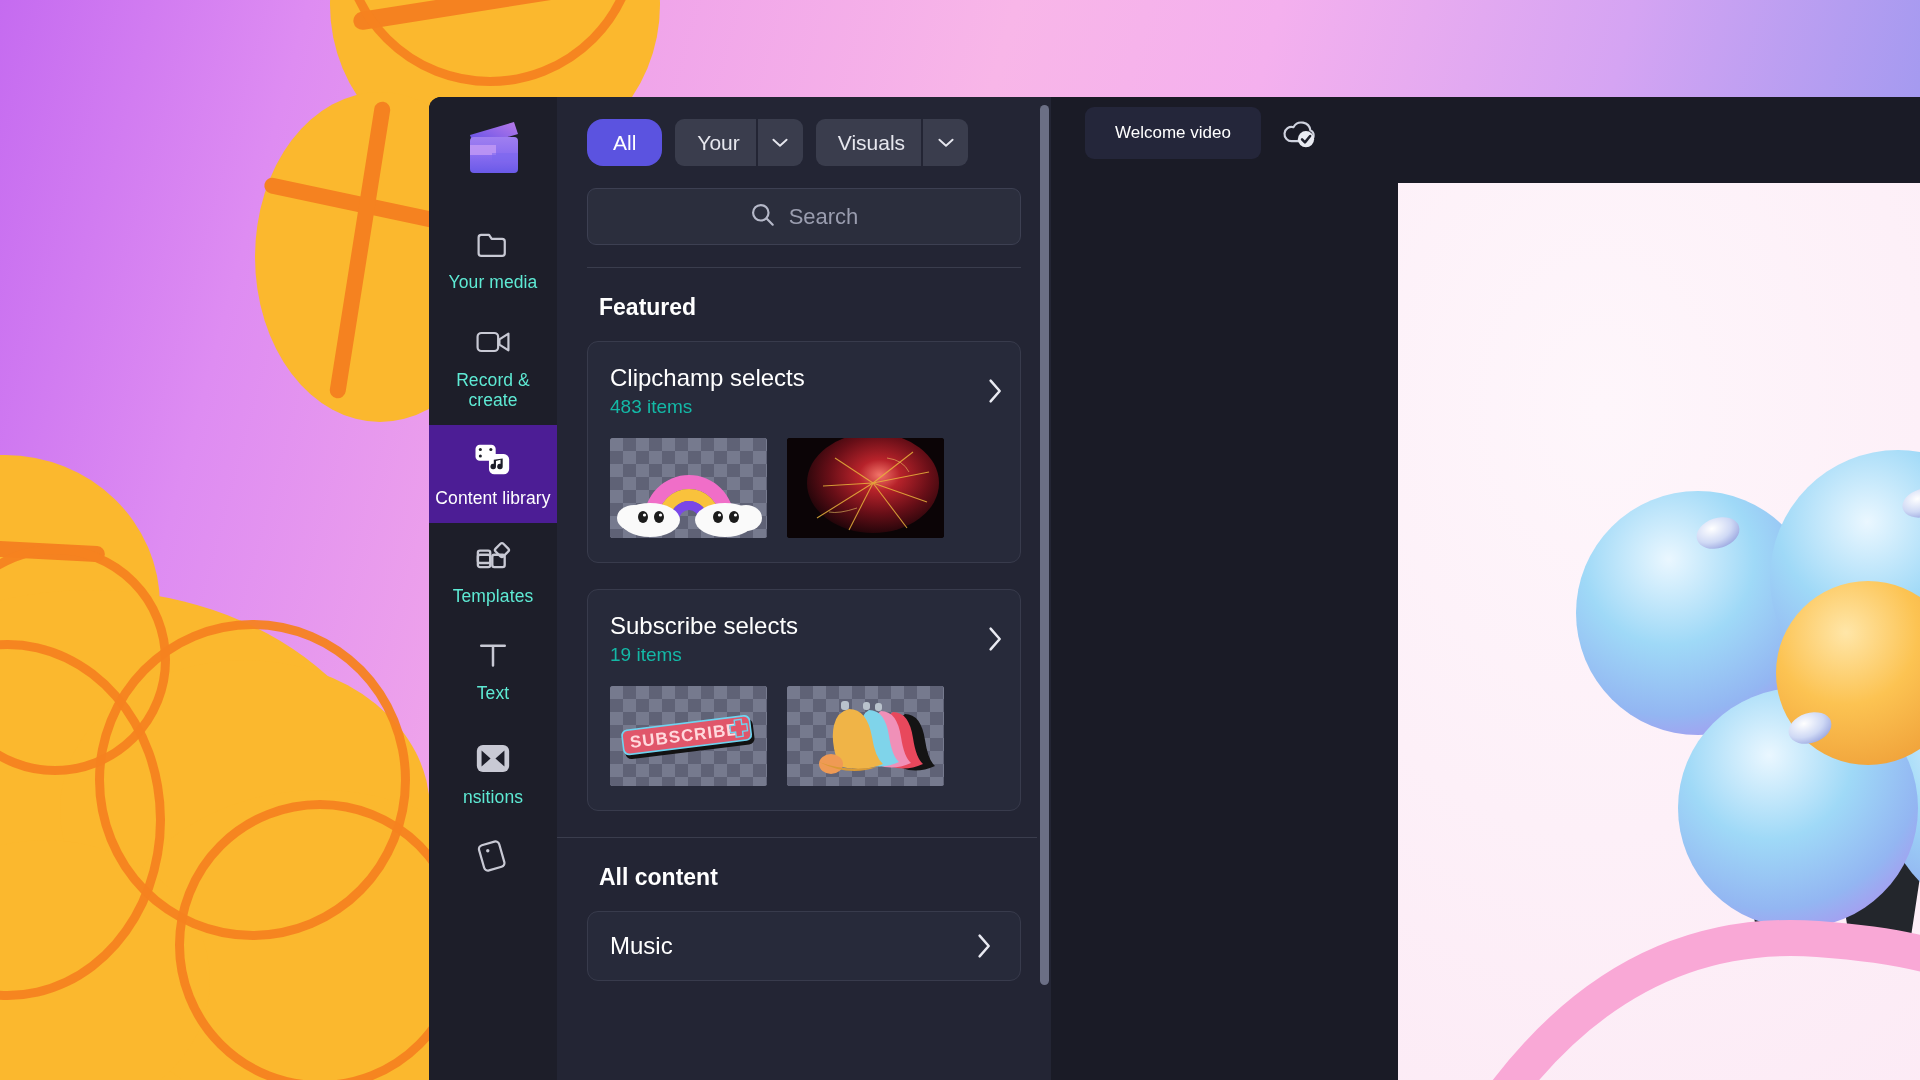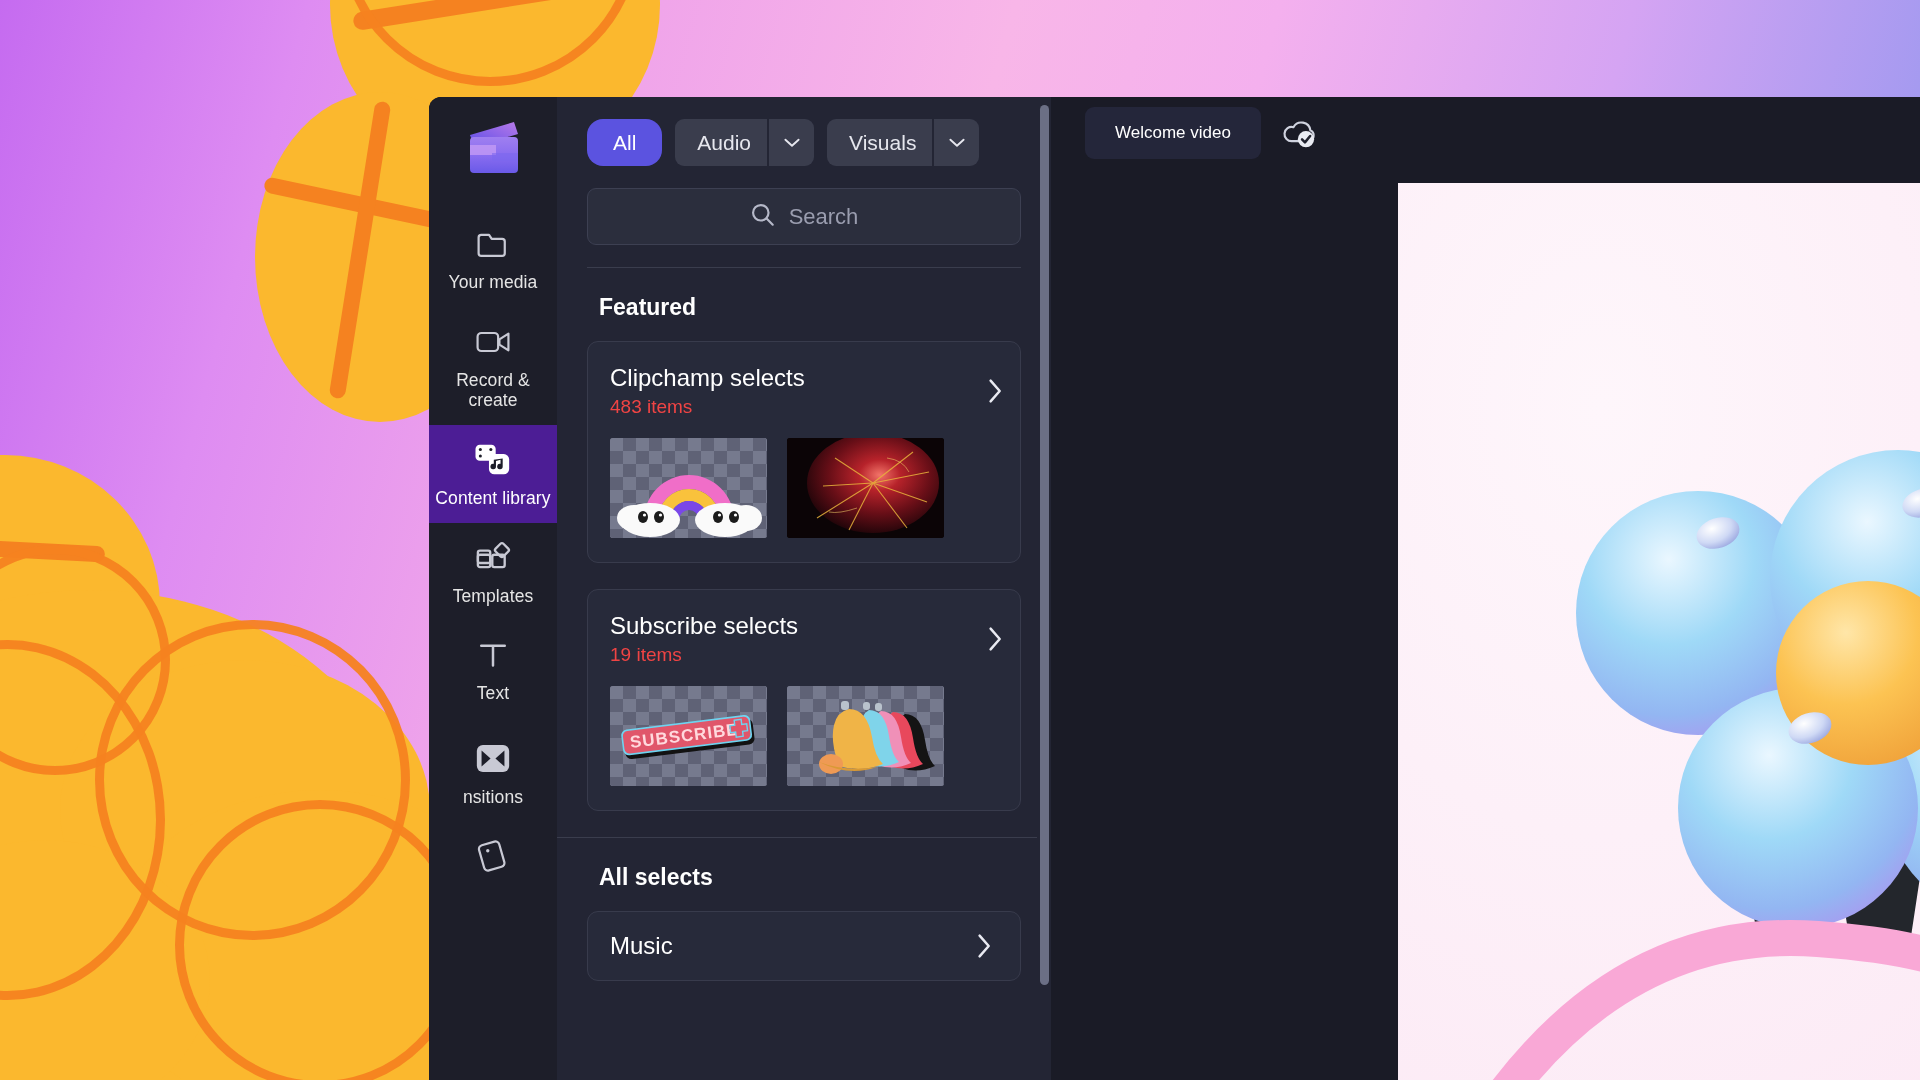--- a/index.html
+++ b/index.html
@@ -339,7 +339,7 @@
         <div class="pill primary">All</div>
 
         <div class="split">
-          <div class="pill lbl">Audio</div>
+          <div class="pill lbl">Your</div>
           <div class="pill caret">
             <svg viewBox="0 0 16 10" width="18" height="11" fill="none" stroke="#e6e7ee" stroke-width="1.7" stroke-linecap="round" stroke-linejoin="round">
                 <path d="M2 2.5 L8 8 L14 2.5"></path>

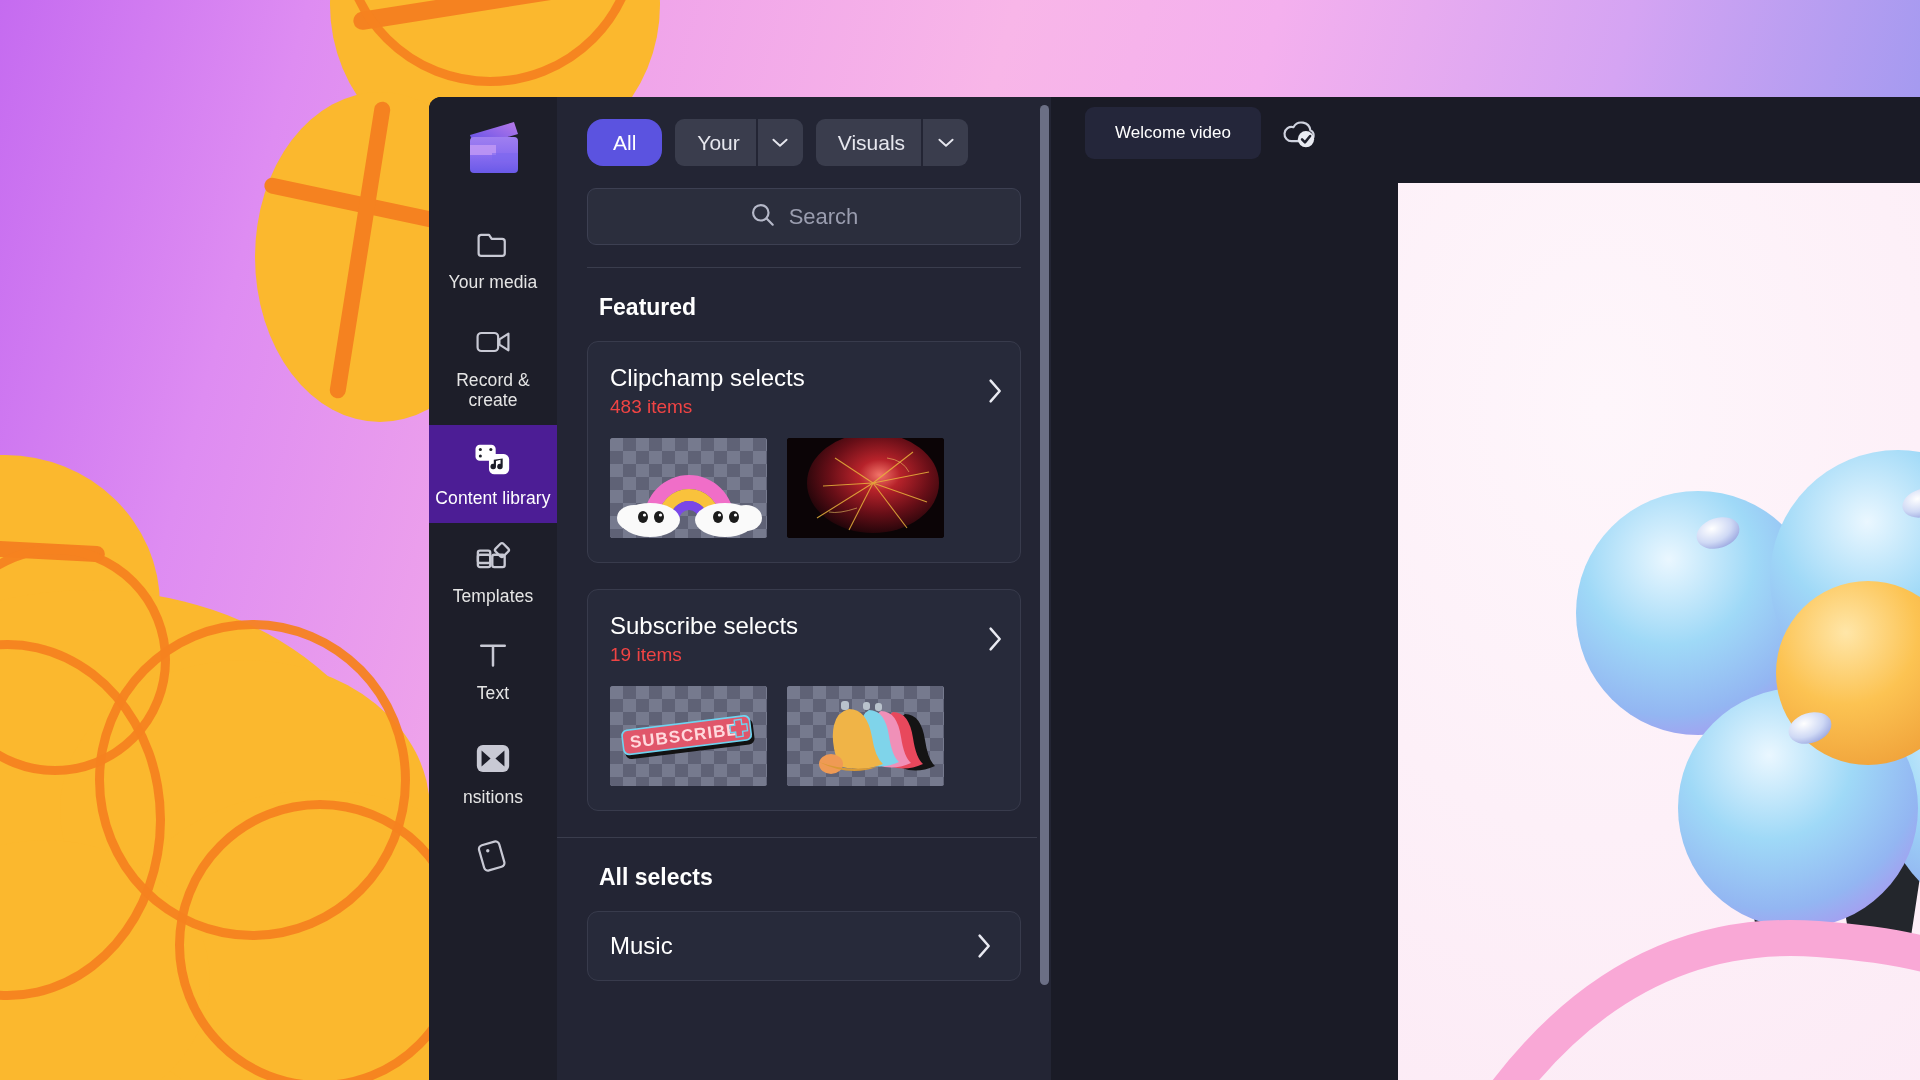--- a/index.html
+++ b/index.html
@@ -71,7 +71,7 @@
   .rail-icon { width: 40px; height: 38px; display: flex; align-items: center; justify-content: center; }
   .rail-label {
     font-size: 17.5px; line-height: 1.18;
-    color: #e5e5e5; text-align: center;
+    color: #5eead4; text-align: center;
     letter-spacing: .1px;
   }
   .rail-item.active .rail-label { color: #ffffff; }

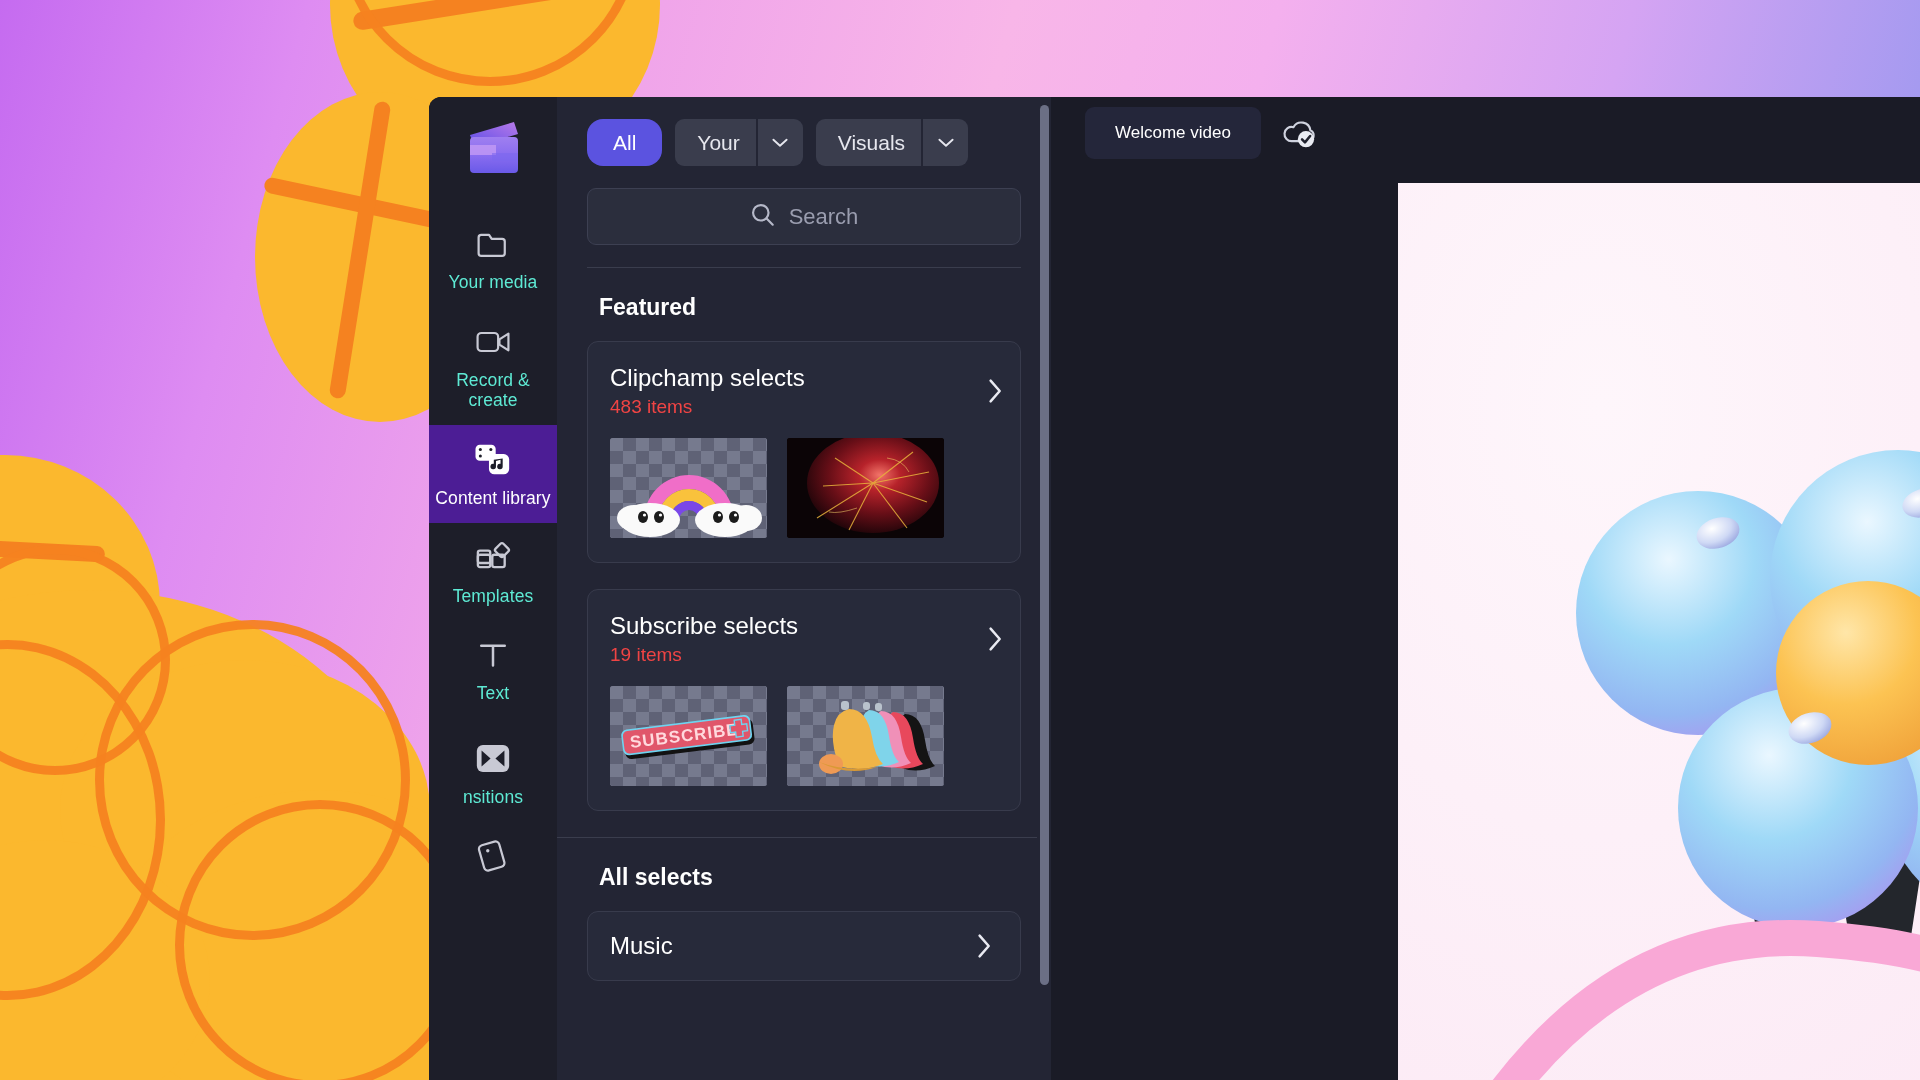--- a/index.html
+++ b/index.html
@@ -136,7 +136,7 @@
   .coll-head { display: flex; align-items: flex-start; }
   .coll-titles { flex: 1; }
   .coll-name { font-size: 24px; color: #ffffff; margin-bottom: 4px; }
-  .coll-count { font-size: 19px; color: #ef4444; }
+  .coll-count { font-size: 19px; color: #14b8a6; }
   .chev { width: 30px; display: flex; align-items: center; justify-content: center; padding-top: 14px; }
   .thumbs { display: flex; gap: 20px; margin-top: 20px; }
   .thumb {

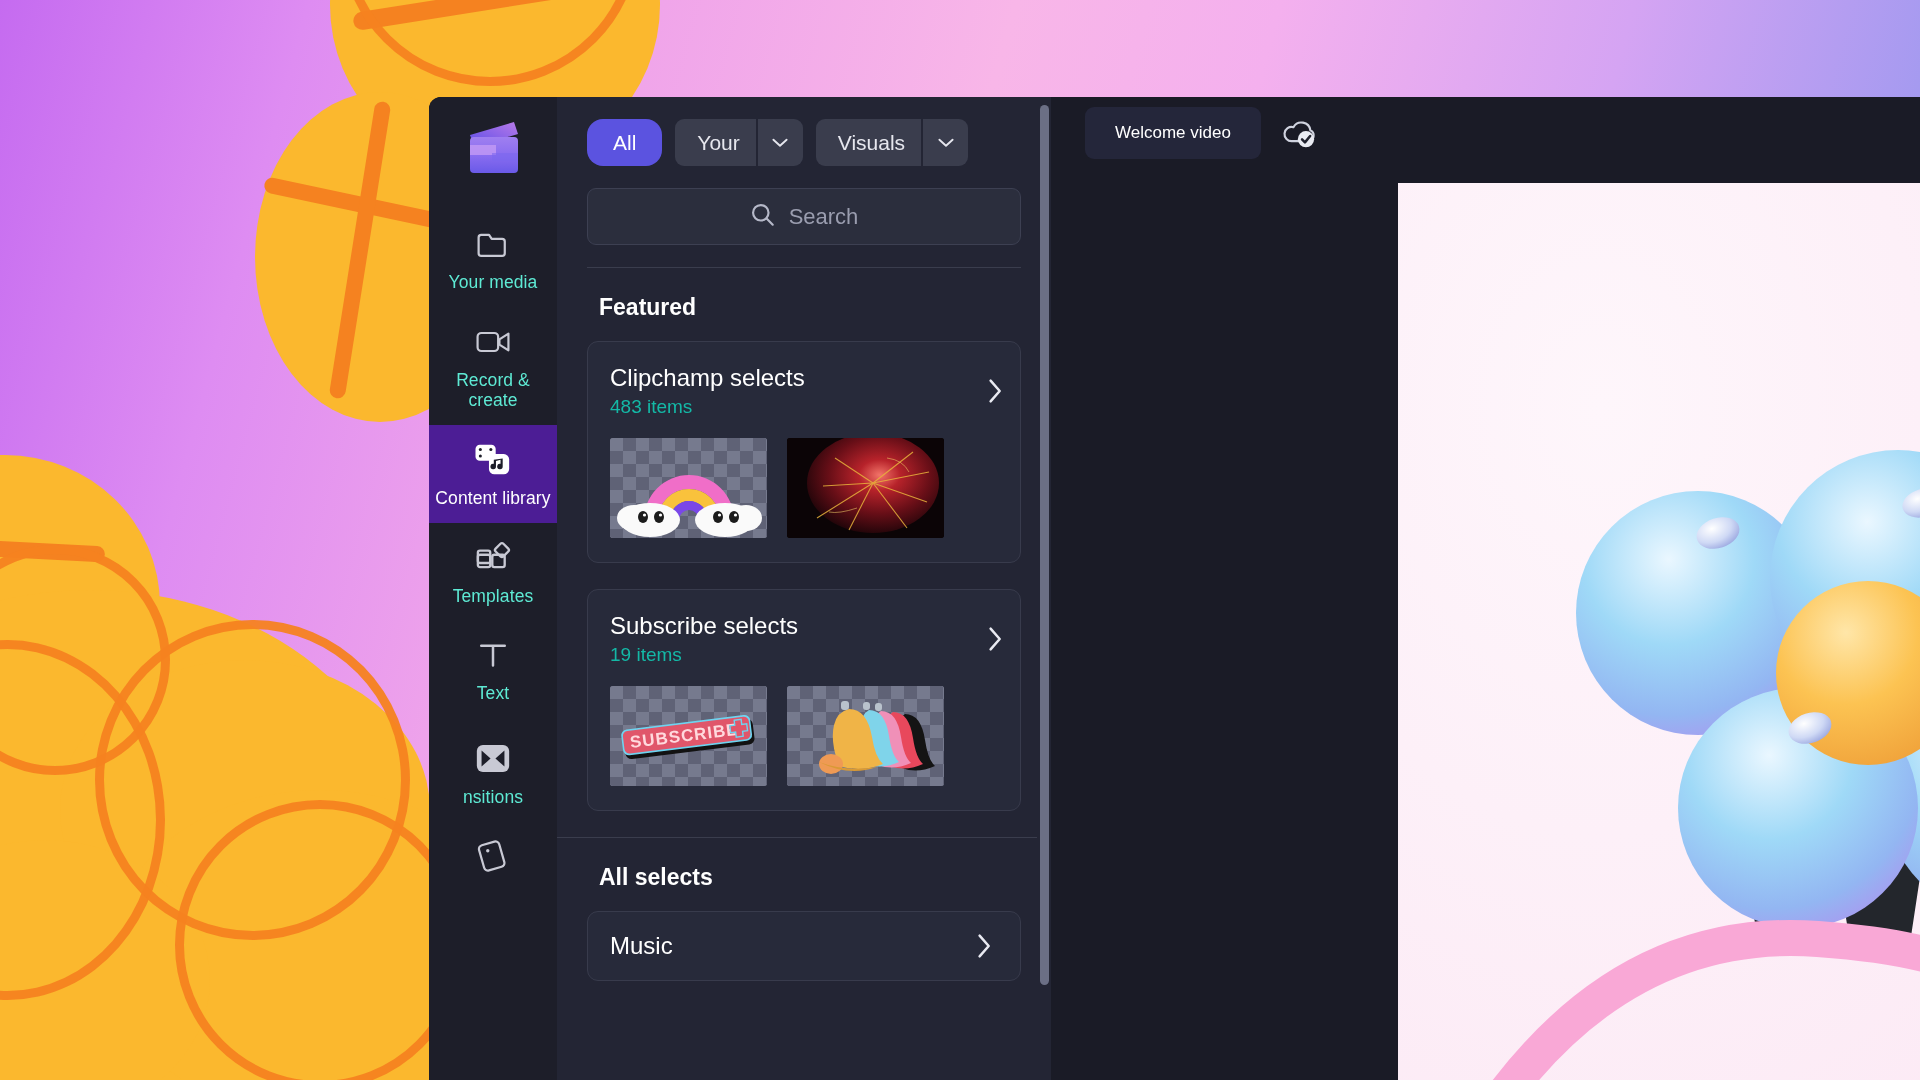--- a/index.html
+++ b/index.html
@@ -485,7 +485,7 @@
 
       <div class="divider" style="margin:4px -30px 0 -30px; width:calc(100% + 60px);"></div>
 
-      <div class="section-title" style="margin-top:26px;">All selects</div>
+      <div class="section-title" style="margin-top:26px;">All content</div>
 
       <div class="list-row">
         <div class="coll-name" style="flex:1;">Music</div>

